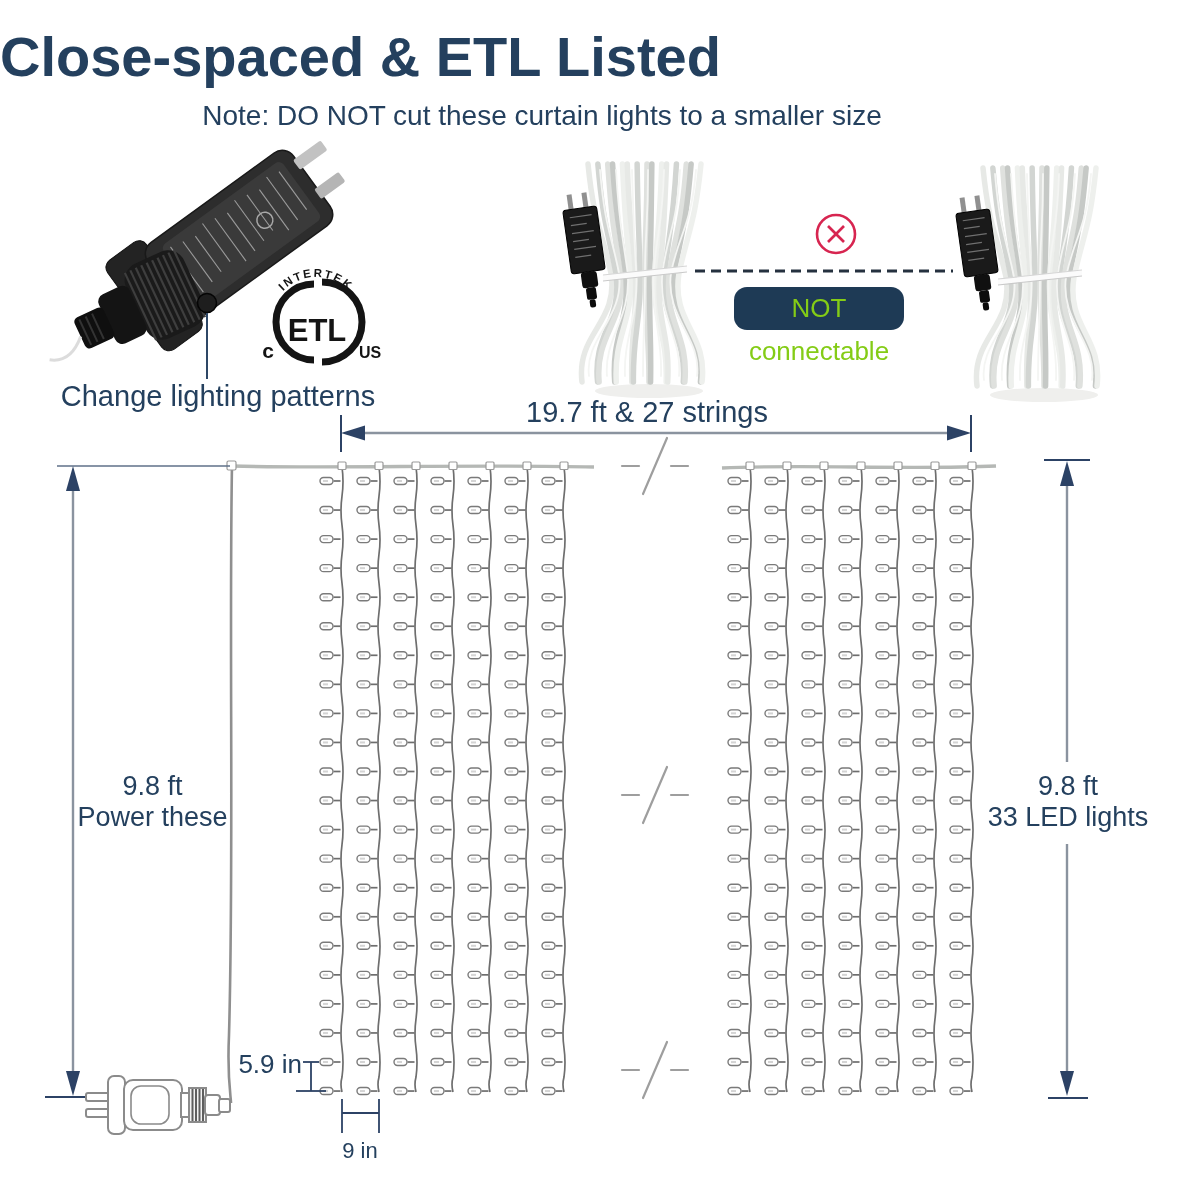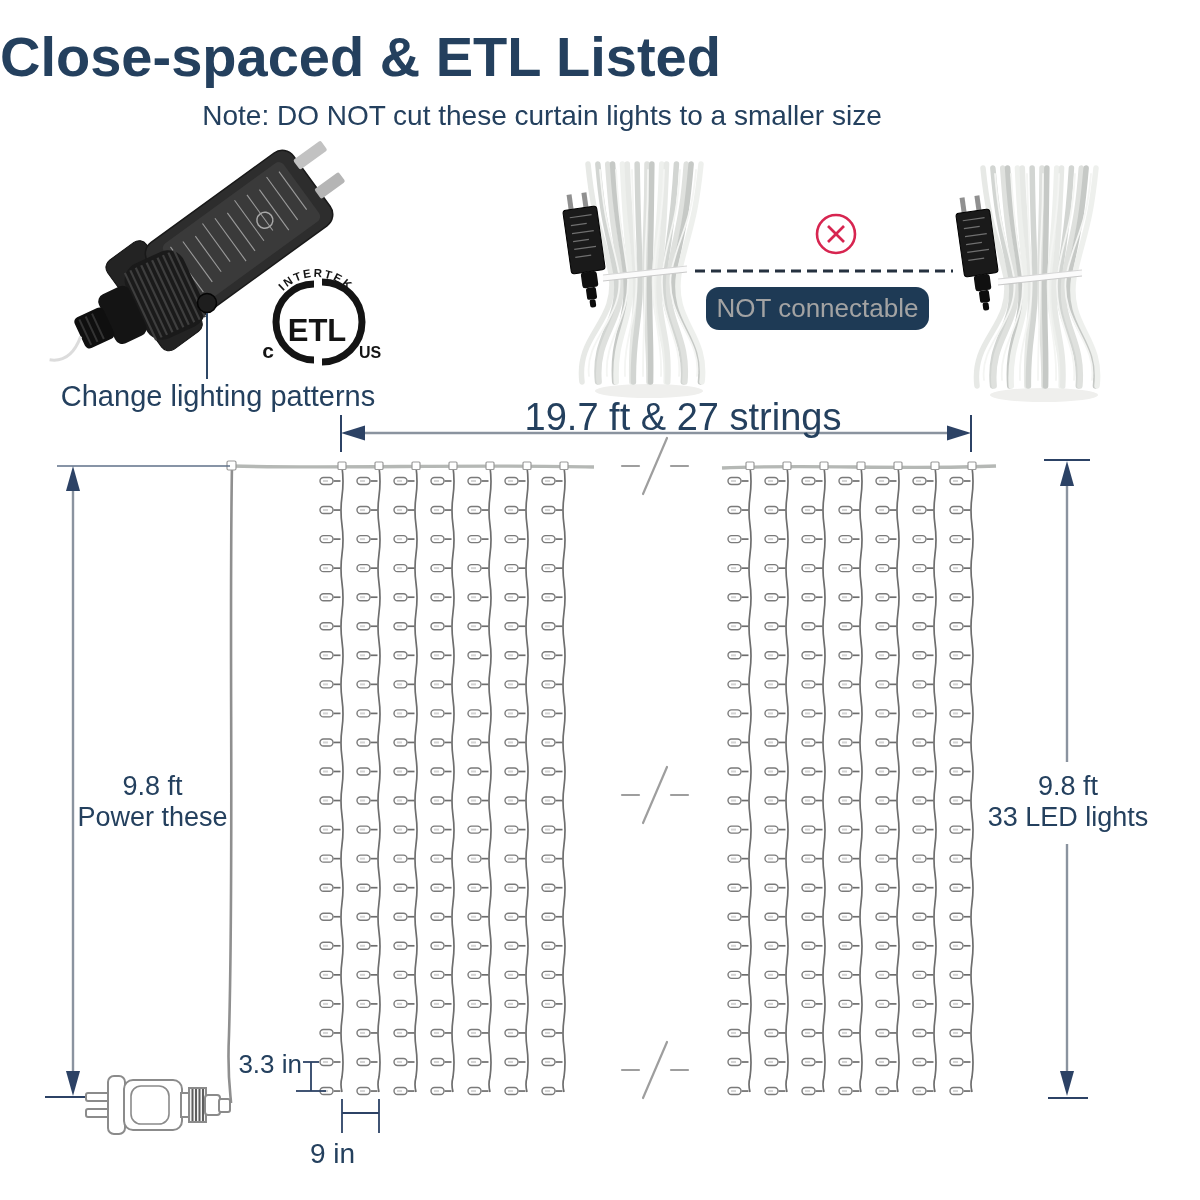--- a/index.html
+++ b/index.html
@@ -10,8 +10,8 @@
   #title{left:0;top:24px;width:1200px;font-size:56px;font-weight:700;letter-spacing:0;}
   #note{left:0;top:100px;width:1084px;text-align:center;font-size:28px;font-weight:400;}
   #change-label{left:48px;top:380px;width:340px;text-align:center;font-size:29px;}
-  #badge{left:706px;top:287px;width:223px;height:43px;border-radius:13px;background:#1e3a55;
-         color:#a3a3a3;font-size:26px;text-align:center;line-height:43px;}
+  #badge{left:734px;top:287px;width:170px;height:43px;border-radius:13px;background:#1e3a55;
+         color:#84cc16;font-size:26px;text-align:center;line-height:43px;}
   #width-label{left:493px;top:396px;width:380px;text-align:center;font-size:38px;}
   #left-dim-label{left:60px;top:771px;width:185px;text-align:center;font-size:27px;line-height:31px;}
   #right-dim-label{left:968px;top:771px;width:200px;text-align:center;font-size:27px;line-height:31px;}

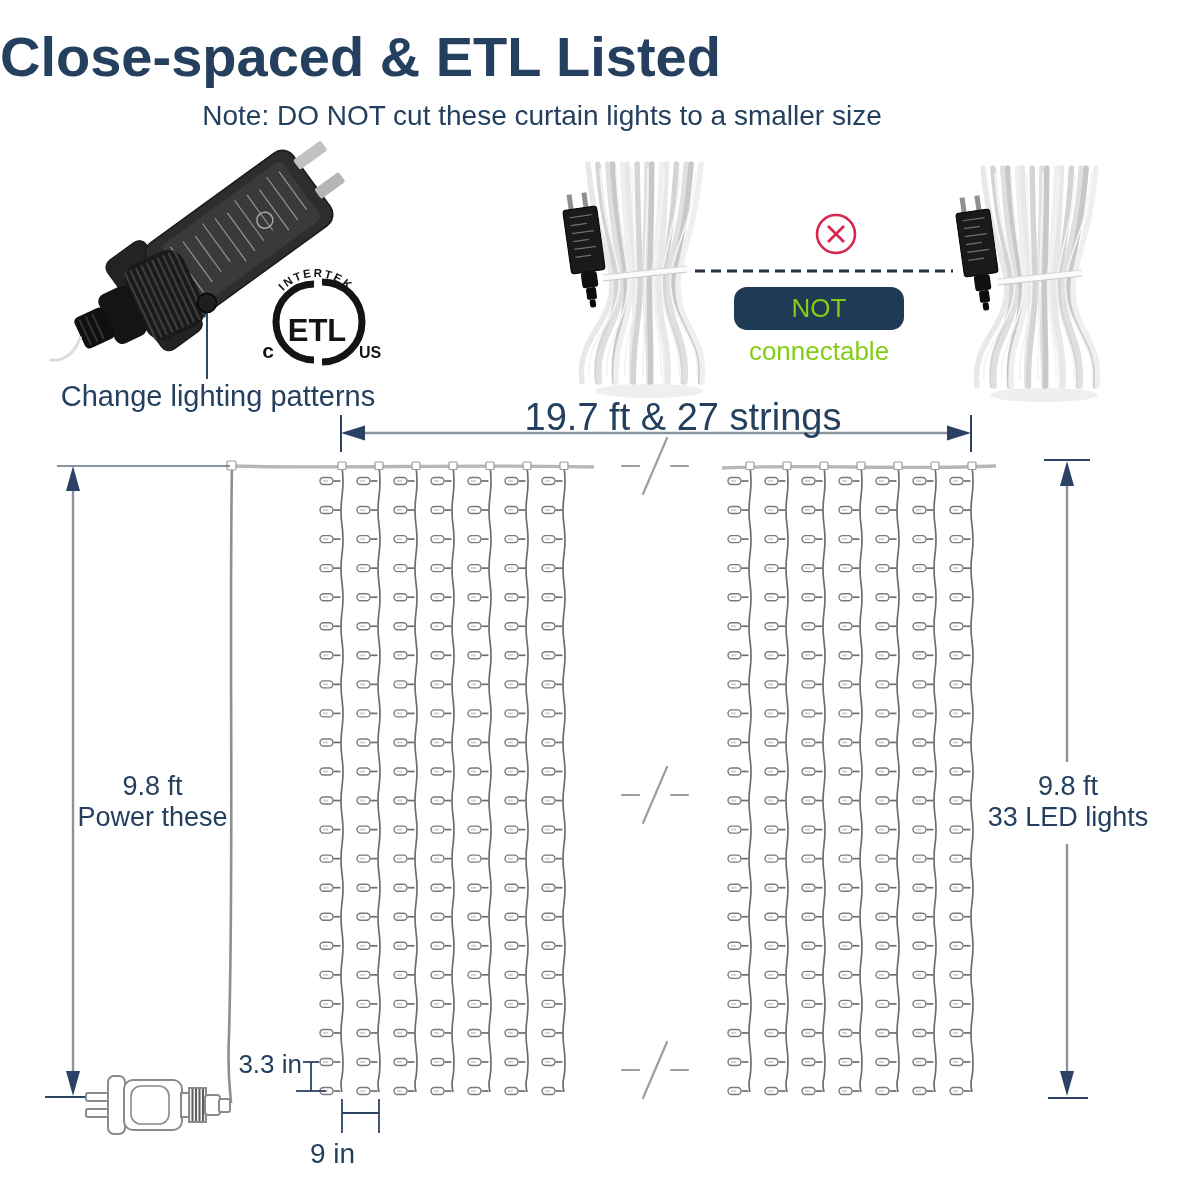--- a/index.html
+++ b/index.html
@@ -12,7 +12,7 @@
   #change-label{left:48px;top:380px;width:340px;text-align:center;font-size:29px;}
   #badge{left:734px;top:287px;width:170px;height:43px;border-radius:13px;background:#1e3a55;
          color:#84cc16;font-size:26px;text-align:center;line-height:43px;}
-  #width-label{left:493px;top:396px;width:380px;text-align:center;font-size:38px;}
+  #width-label{left:457px;top:396px;width:380px;text-align:center;font-size:29px;}
   #left-dim-label{left:60px;top:771px;width:185px;text-align:center;font-size:27px;line-height:31px;}
   #right-dim-label{left:968px;top:771px;width:200px;text-align:center;font-size:27px;line-height:31px;}
   #led-spacing-label{left:206px;top:1049px;width:96px;text-align:right;font-size:26px;}

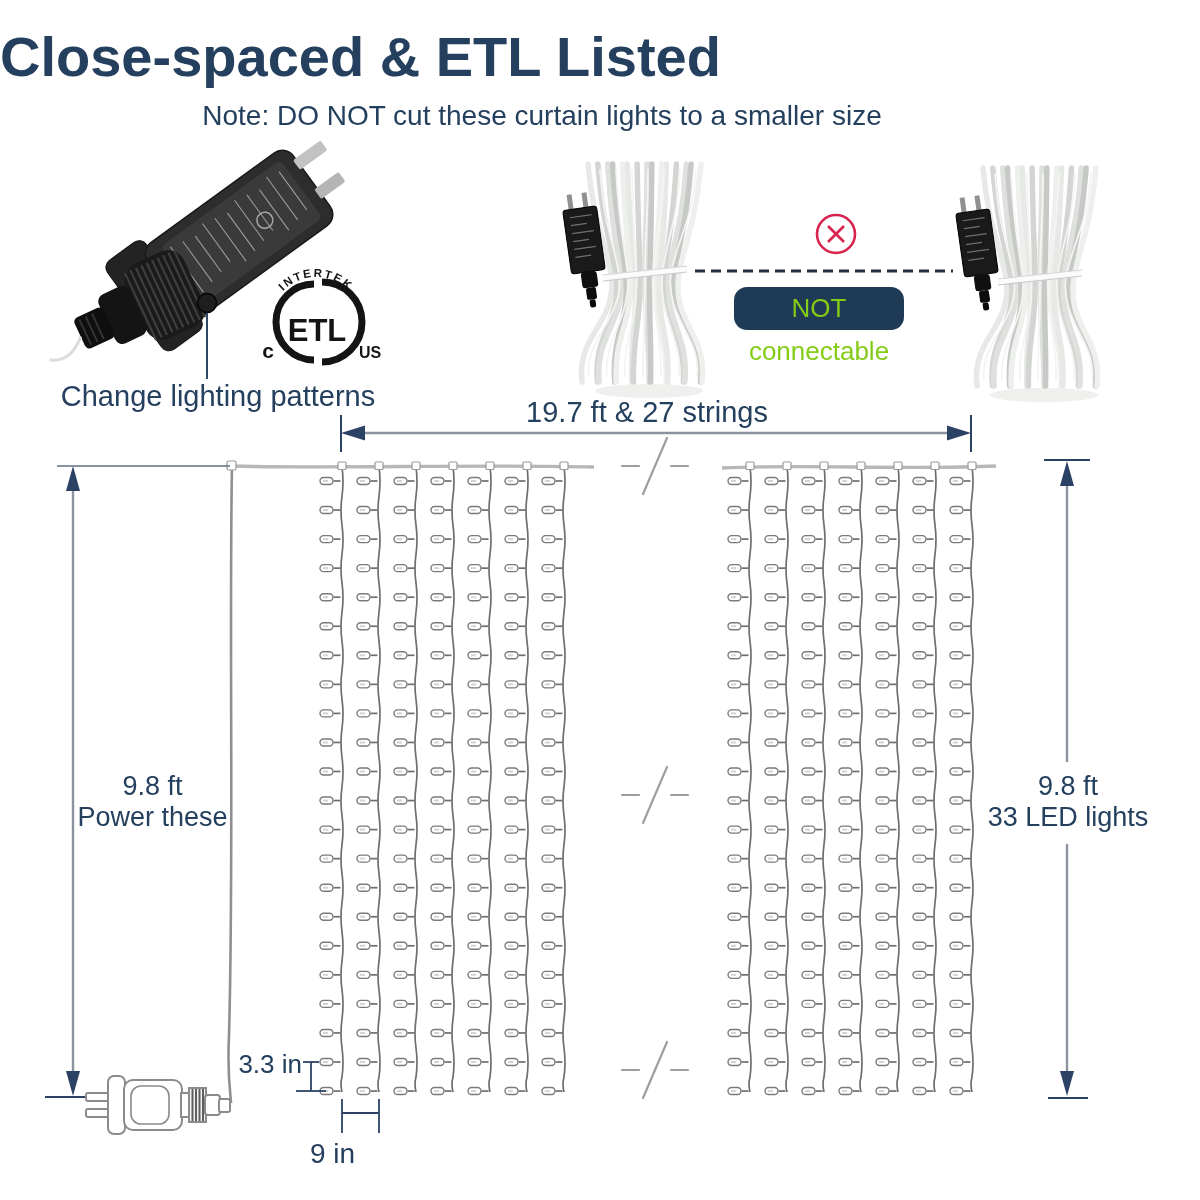--- a/index.html
+++ b/index.html
@@ -1218,7 +1218,7 @@
     <div>9.8 ft</div>
     <div>33 LED lights</div>
   </div>
-  <div class="abs" id="led-spacing-label">3.3 in</div>
+  <div class="abs" id="led-spacing-label">5.9 in</div>
   <div class="abs" id="string-spacing-label">9 in</div>
 </div>
 

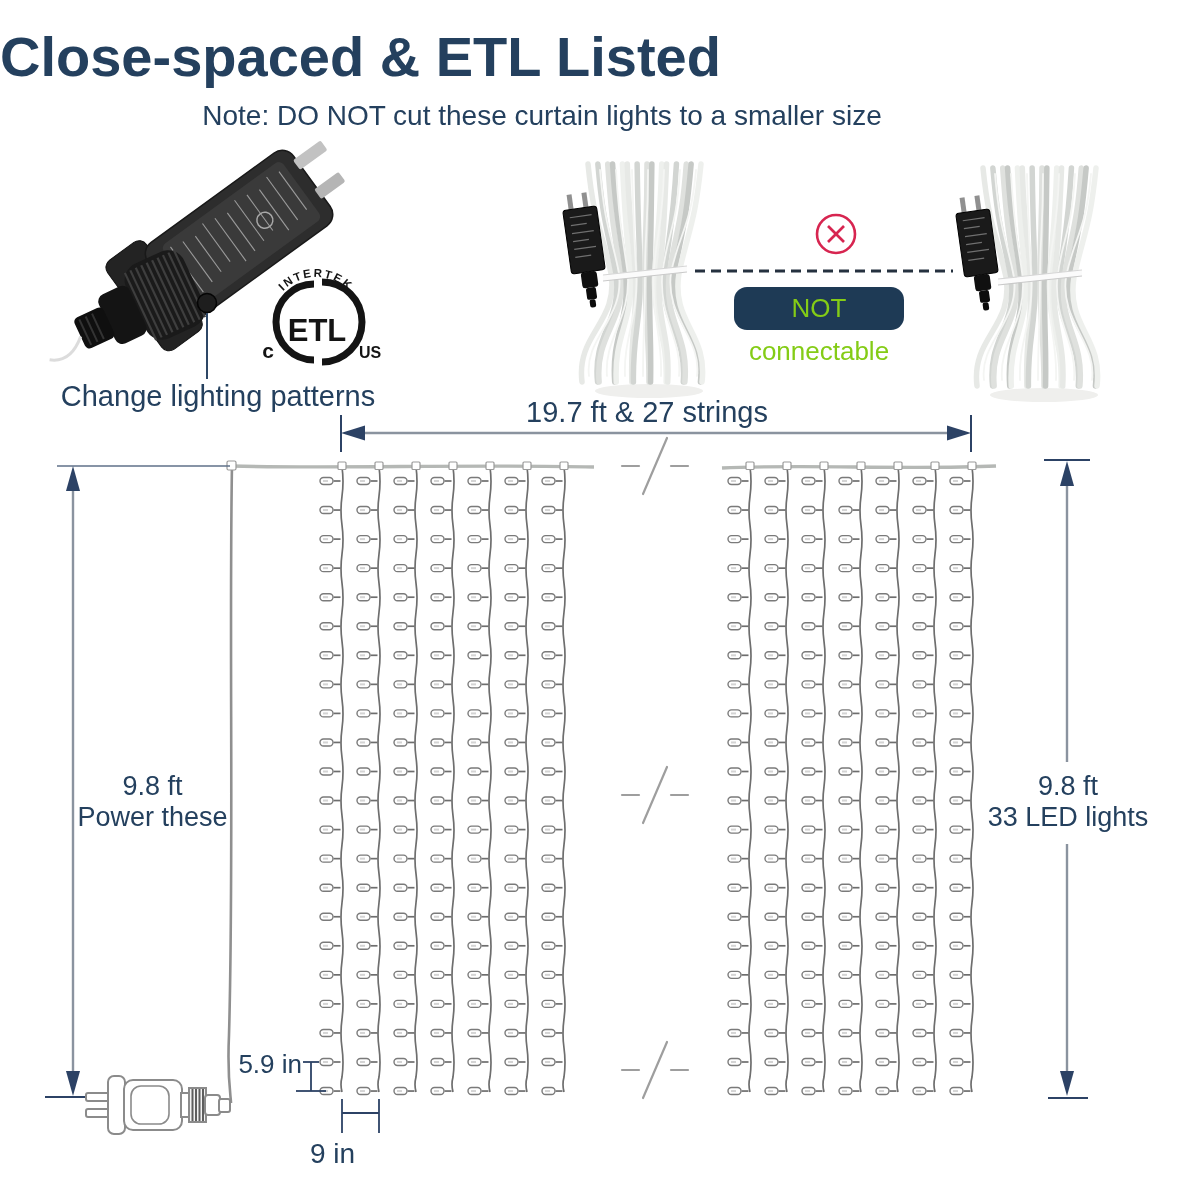--- a/index.html
+++ b/index.html
@@ -16,7 +16,7 @@
   #left-dim-label{left:60px;top:771px;width:185px;text-align:center;font-size:27px;line-height:31px;}
   #right-dim-label{left:968px;top:771px;width:200px;text-align:center;font-size:27px;line-height:31px;}
   #led-spacing-label{left:206px;top:1049px;width:96px;text-align:right;font-size:26px;}
-  #string-spacing-label{left:310px;top:1138px;width:100px;text-align:left;font-size:28px;}
+  #string-spacing-label{left:310px;top:1138px;width:100px;text-align:center;font-size:22px;}
   text{font-family:"Liberation Sans","DejaVu Sans",sans-serif;}
 </style>
 </head>

